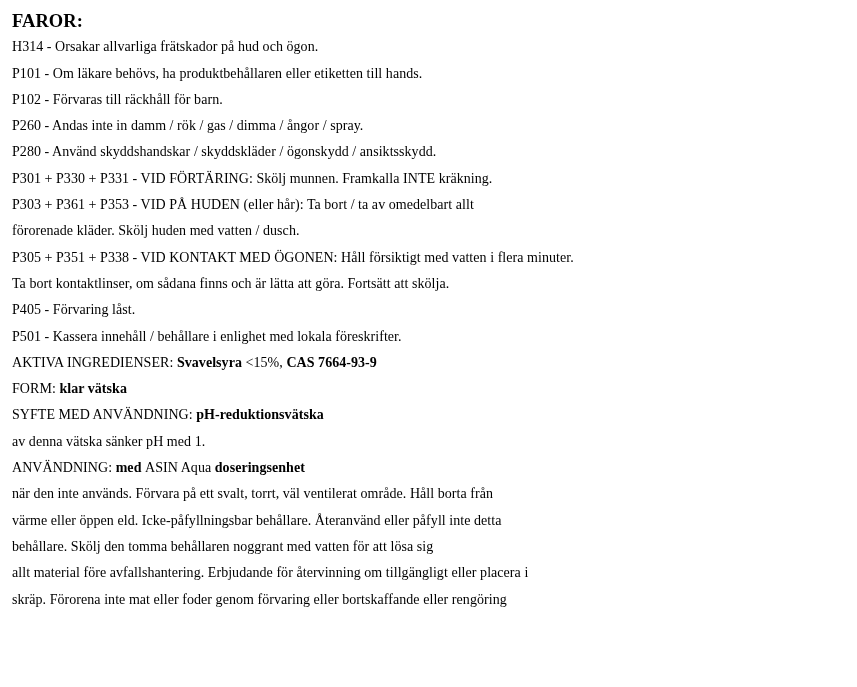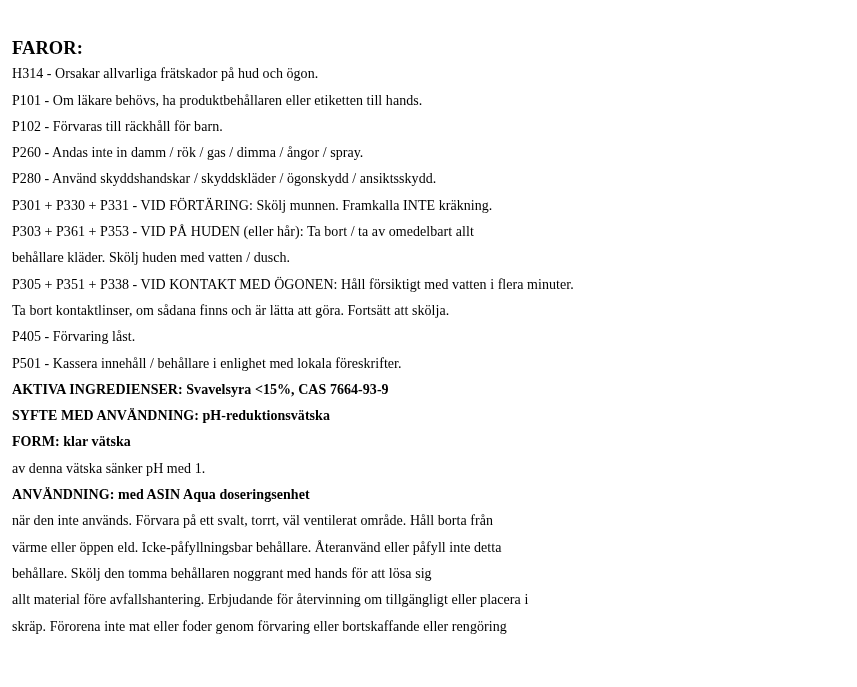--- a/index.html
+++ b/index.html
@@ -28,7 +28,6 @@
     font-weight: bold;
     font-size: 18.5px;
     line-height: 26.3px;
-    margin-top: 27px;
   }
   .seg-bold {
     font-weight: bold;

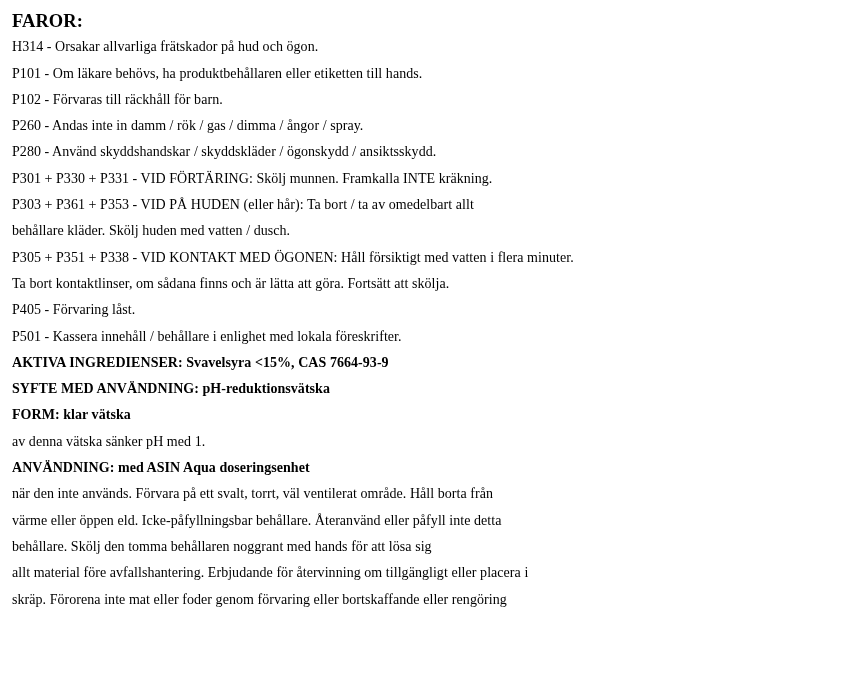--- a/index.html
+++ b/index.html
@@ -49,7 +49,7 @@
     <div class="line">P280 - Använd skyddshandskar / skyddskläder / ögonskydd / ansiktsskydd.</div>
     <div class="line">P301 + P330 + P331 - VID FÖRTÄRING: Skölj munnen. Framkalla INTE kräkning.</div>
     <div class="line">P303 + P361 + P353 - VID PÅ HUDEN (eller hår): Ta bort / ta av omedelbart allt</div>
-    <div class="line">behållare kläder. Skölj huden med vatten / dusch.</div>
+    <div class="line">förorenade kläder. Skölj huden med vatten / dusch.</div>
     <div class="line">P305 + P351 + P338 - VID KONTAKT MED ÖGONEN: Håll försiktigt med vatten i flera minuter.</div>
     <div class="line">Ta bort kontaktlinser, om sådana finns och är lätta att göra. Fortsätt att skölja.</div>
     <div class="line">P405 - Förvaring låst.</div>

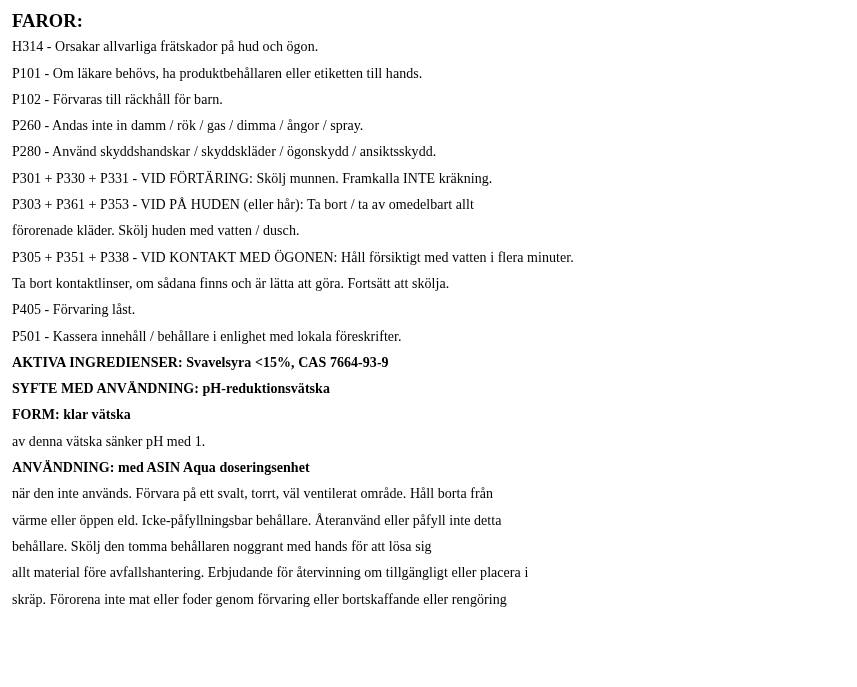--- a/index.html
+++ b/index.html
@@ -30,7 +30,7 @@
     line-height: 26.3px;
   }
   .seg-bold {
-    font-weight: bold;
+    font-weight: normal;
     text-align: center;
   }
   .seg-plain {

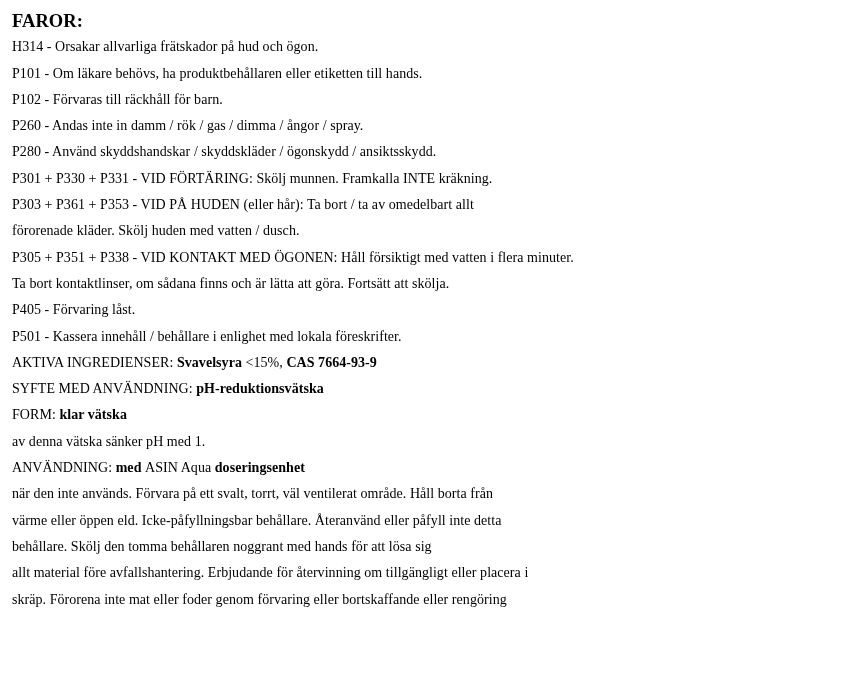--- a/index.html
+++ b/index.html
@@ -55,8 +55,8 @@
     <div class="line">P405 - Förvaring låst.</div>
     <div class="line">P501 - Kassera innehåll / behållare i enlighet med lokala föreskrifter.</div>
     <div class="line"><span class="seg-bold">AKTIVA INGREDIENSER: </span><span class="seg-plain">Svavelsyra </span><span class="seg-bold">&lt;15%,</span><span class="seg-plain"> CAS 7664-93-9</span></div>
+    <div class="line"><span class="seg-bold">FORM: </span><span class="seg-plain">klar vätska</span></div>
     <div class="line"><span class="seg-bold">SYFTE MED ANVÄNDNING: </span><span class="seg-plain">pH-reduktionsvätska</span></div>
-    <div class="line"><span class="seg-bold">FORM: </span><span class="seg-plain">klar vätska</span></div>
     <div class="line">av denna vätska sänker pH med 1.</div>
     <div class="line"><span class="seg-bold">ANVÄNDNING: </span><span class="seg-plain">med </span><span class="seg-bold">ASIN Aqua</span><span class="seg-plain"> doseringsenhet</span></div>
     <div class="line">när den inte används. Förvara på ett svalt, torrt, väl ventilerat område. Håll borta från</div>

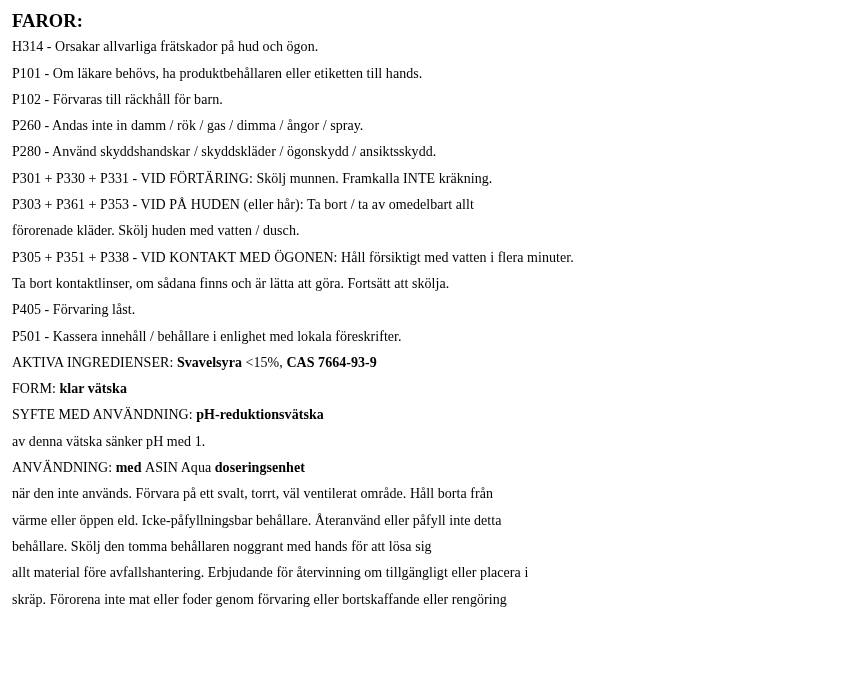--- a/index.html
+++ b/index.html
@@ -61,7 +61,7 @@
     <div class="line"><span class="seg-bold">ANVÄNDNING: </span><span class="seg-plain">med </span><span class="seg-bold">ASIN Aqua</span><span class="seg-plain"> doseringsenhet</span></div>
     <div class="line">när den inte används. Förvara på ett svalt, torrt, väl ventilerat område. Håll borta från</div>
     <div class="line">värme eller öppen eld. Icke-påfyllningsbar behållare. Återanvänd eller påfyll inte detta</div>
-    <div class="line">behållare. Skölj den tomma behållaren noggrant med hands för att lösa sig</div>
+    <div class="line">behållare. Skölj den tomma behållaren noggrant med vatten för att lösa sig</div>
     <div class="line">allt material före avfallshantering. Erbjudande för återvinning om tillgängligt eller placera i</div>
     <div class="line">skräp. Förorena inte mat eller foder genom förvaring eller bortskaffande eller rengöring</div>
   </div>

